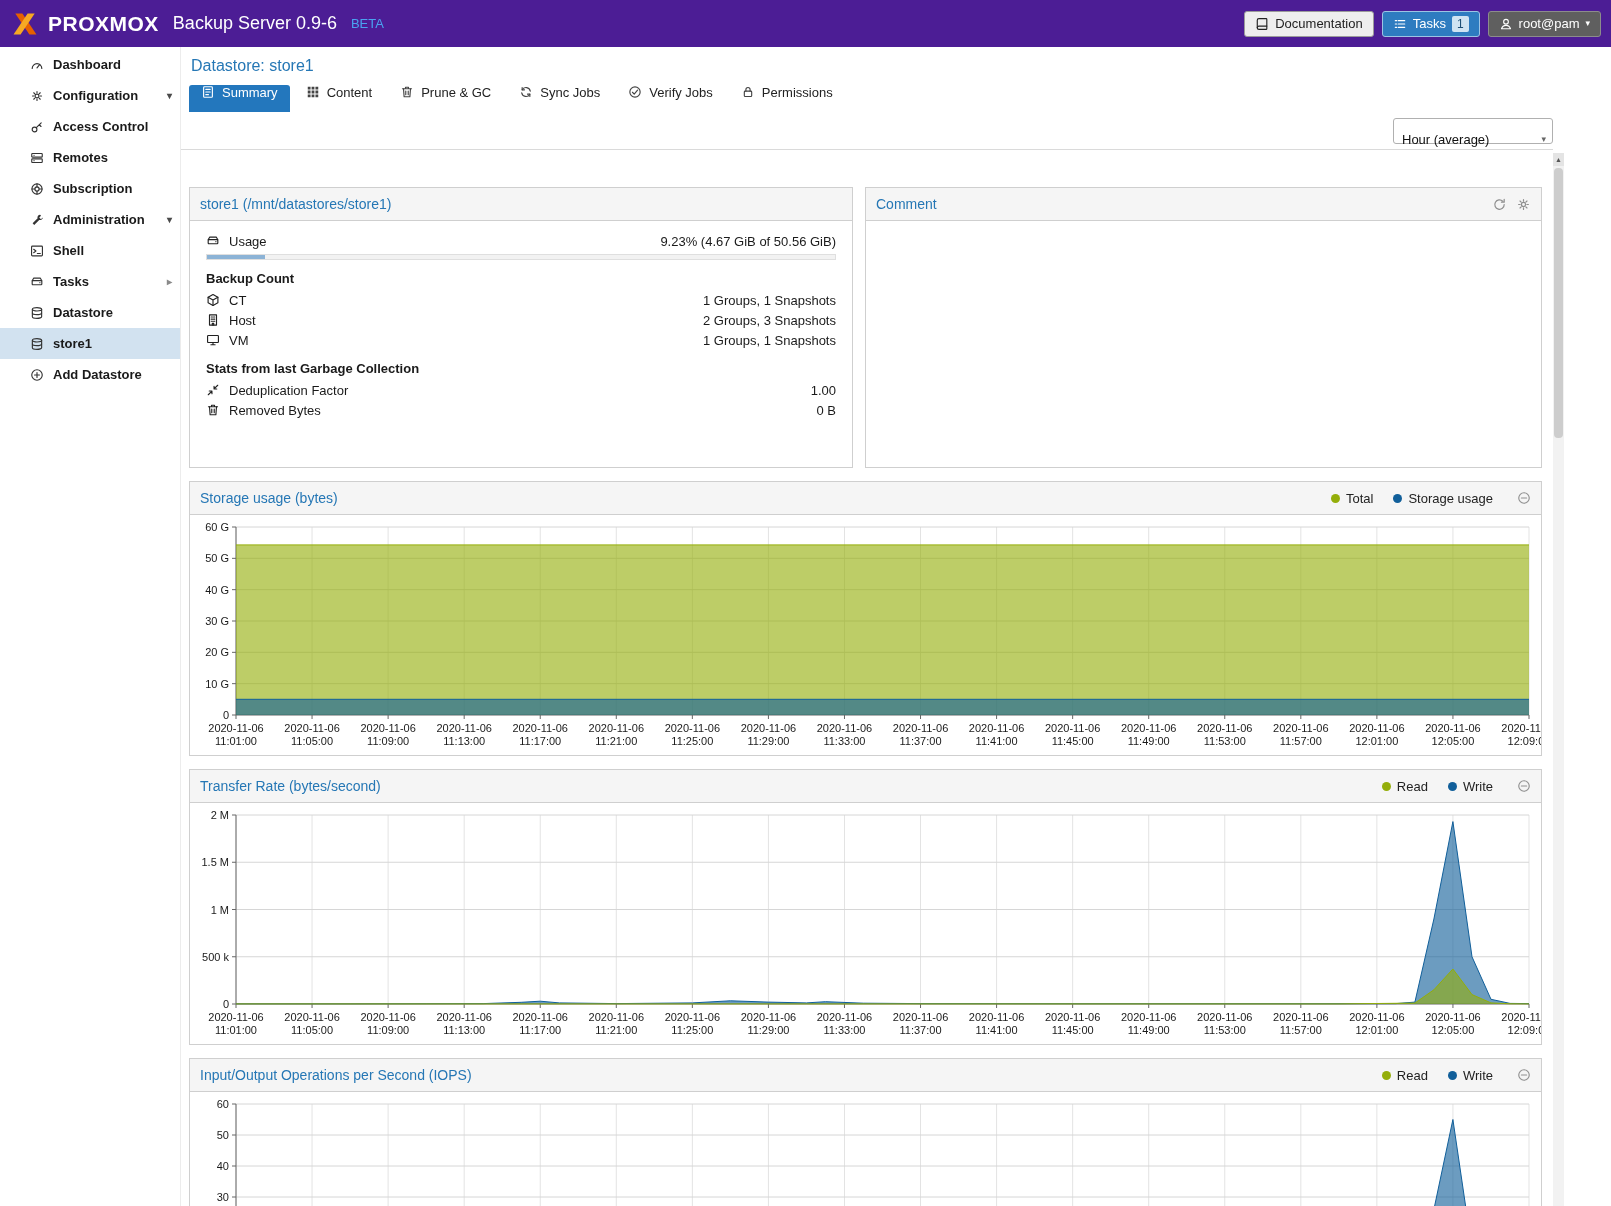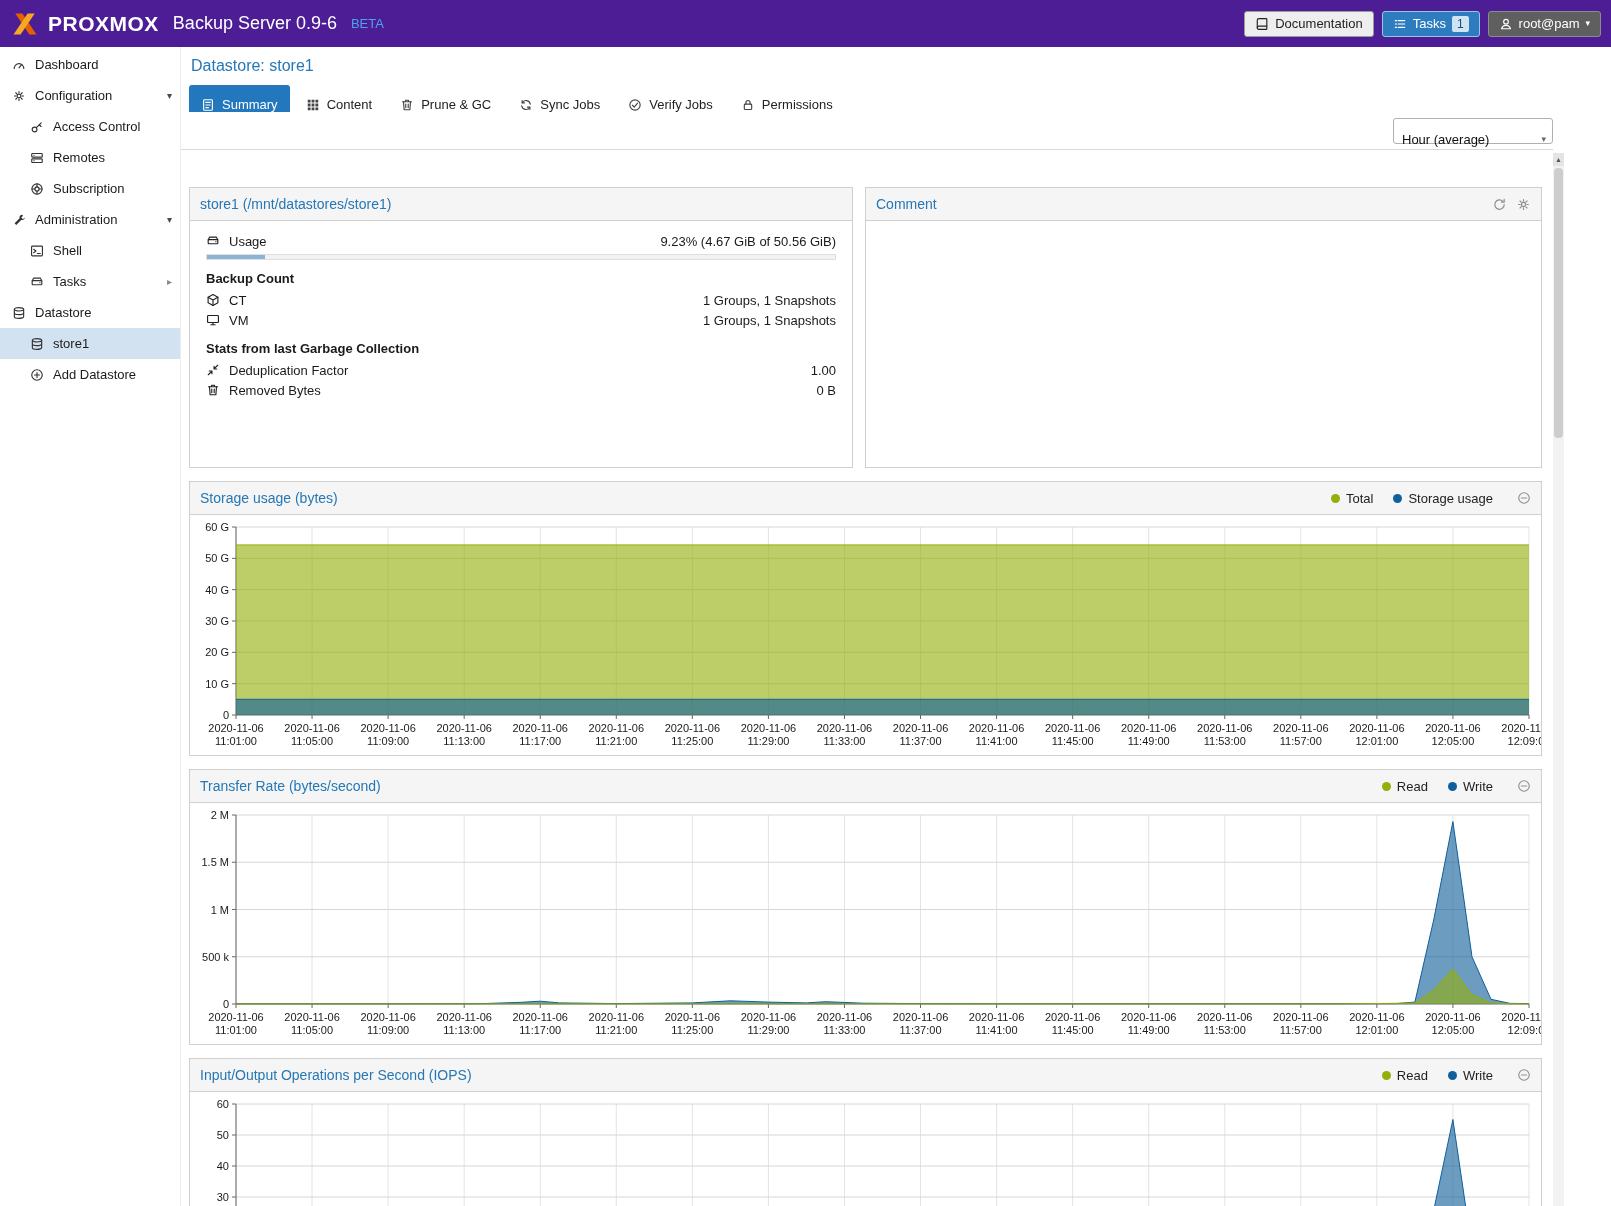--- a/index.html
+++ b/index.html
@@ -25,7 +25,7 @@
 
   
   .sidebar { position:absolute; top:47px; left:0; width:181px; bottom:0; background:#fff; border-right:1px solid #ececec; padding-top:2px; }
-  .side-item { height:31px; display:flex; align-items:center; gap:9px; padding:0 8px 0 12px; font-size:13px; color:#1a1a1a; cursor:pointer; }
+  .side-item { height:31px; display:flex; align-items:center; gap:9px; padding:0 8px 0 30px; font-size:13px; color:#1a1a1a; cursor:pointer;font-weight:bold; }
   .side-item.lvl1 { padding-left:30px; }
   .side-item.selected { background:#d2e2f0; }
   .side-item .ic { color:#333; }

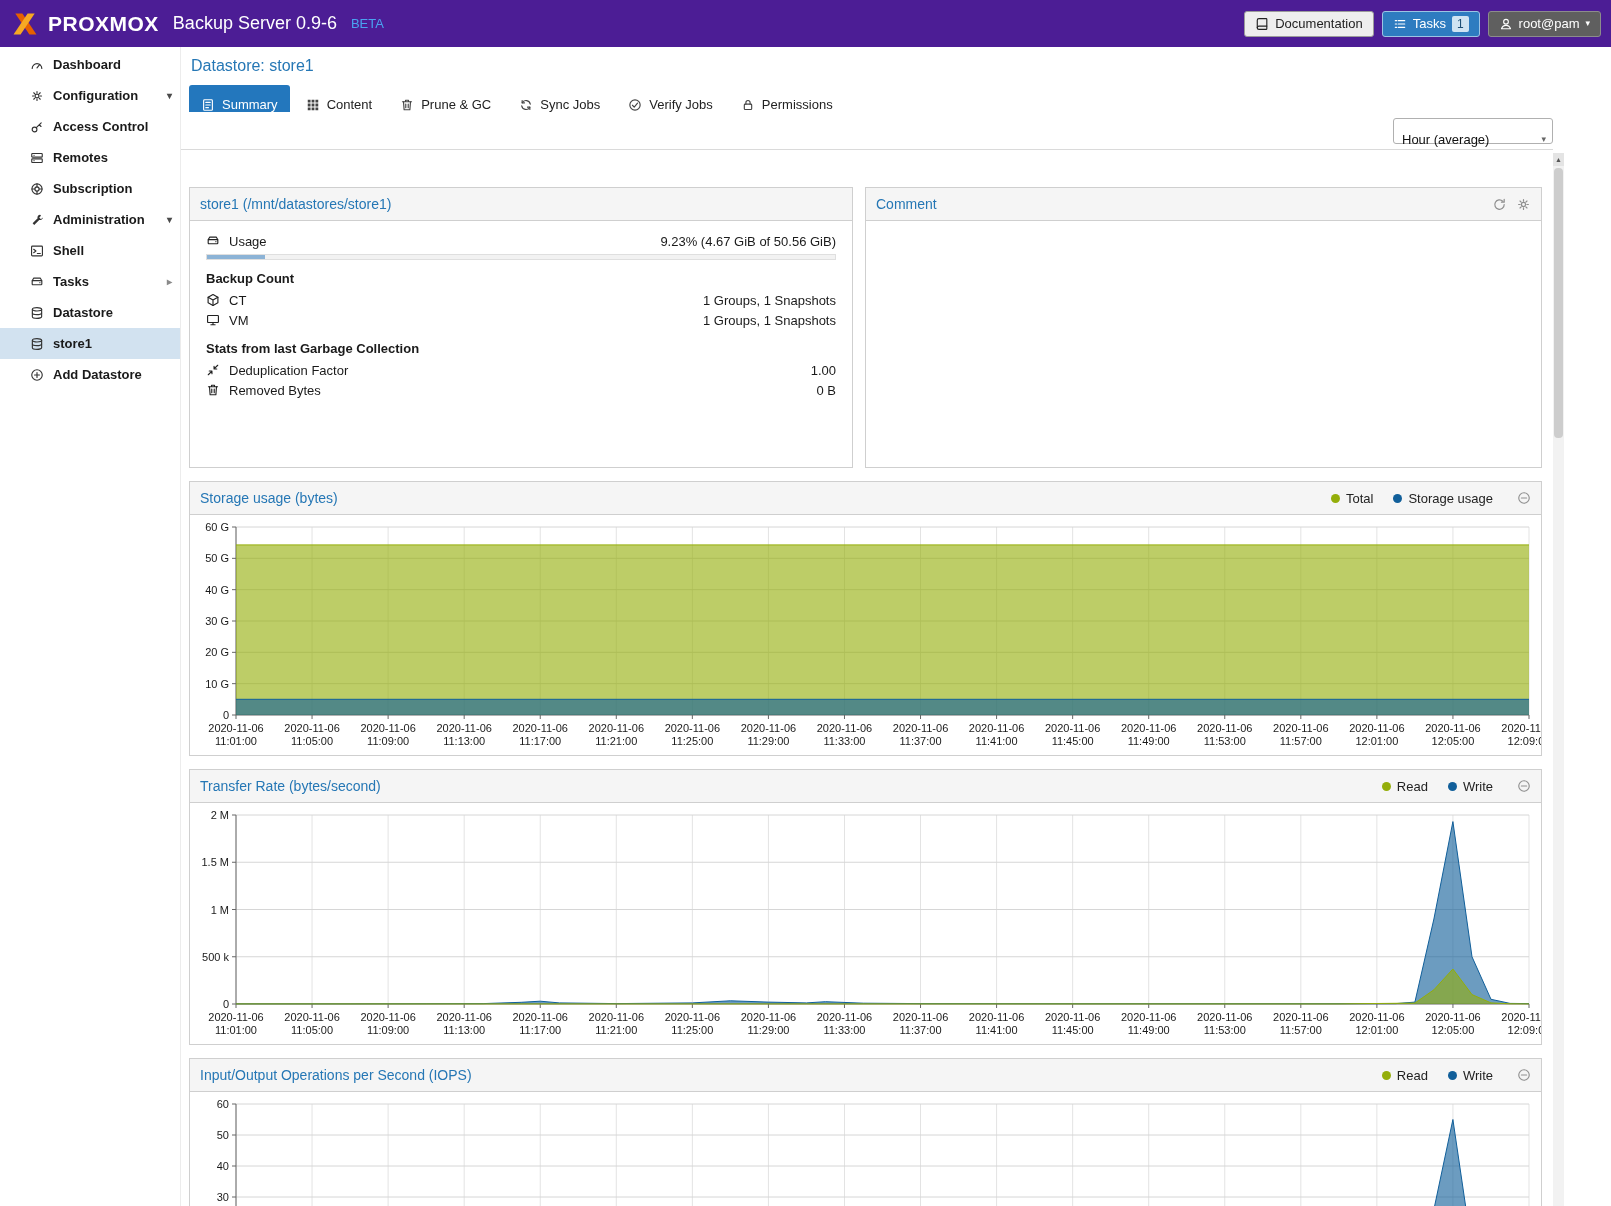--- a/index.html
+++ b/index.html
@@ -36,7 +36,7 @@
   .main { position:absolute; left:181px; top:47px; right:0; bottom:0; background:#fff; overflow:hidden; }
   .page-title { color:#2577b5; font-size:16px; padding:10px 0 8px 10px; }
   .tabs { display:flex; gap:4px; padding:2px 0 0 8px; }
-  .tab { height:27px; display:flex; align-items:flex-end; gap:7px; padding:0 12px; font-size:13px; color:#222; border-radius:3px 3px 0 0; cursor:pointer; }
+  .tab { height:27px; display:flex; align-items:flex-start; gap:7px; padding:0 12px; font-size:13px; color:#222; border-radius:3px 3px 0 0; cursor:pointer; }
   .tab .ic { color:#444; }
   .tab.active { background:#2377bd; color:#fff; }
   .tab.active .ic { color:#fff; }

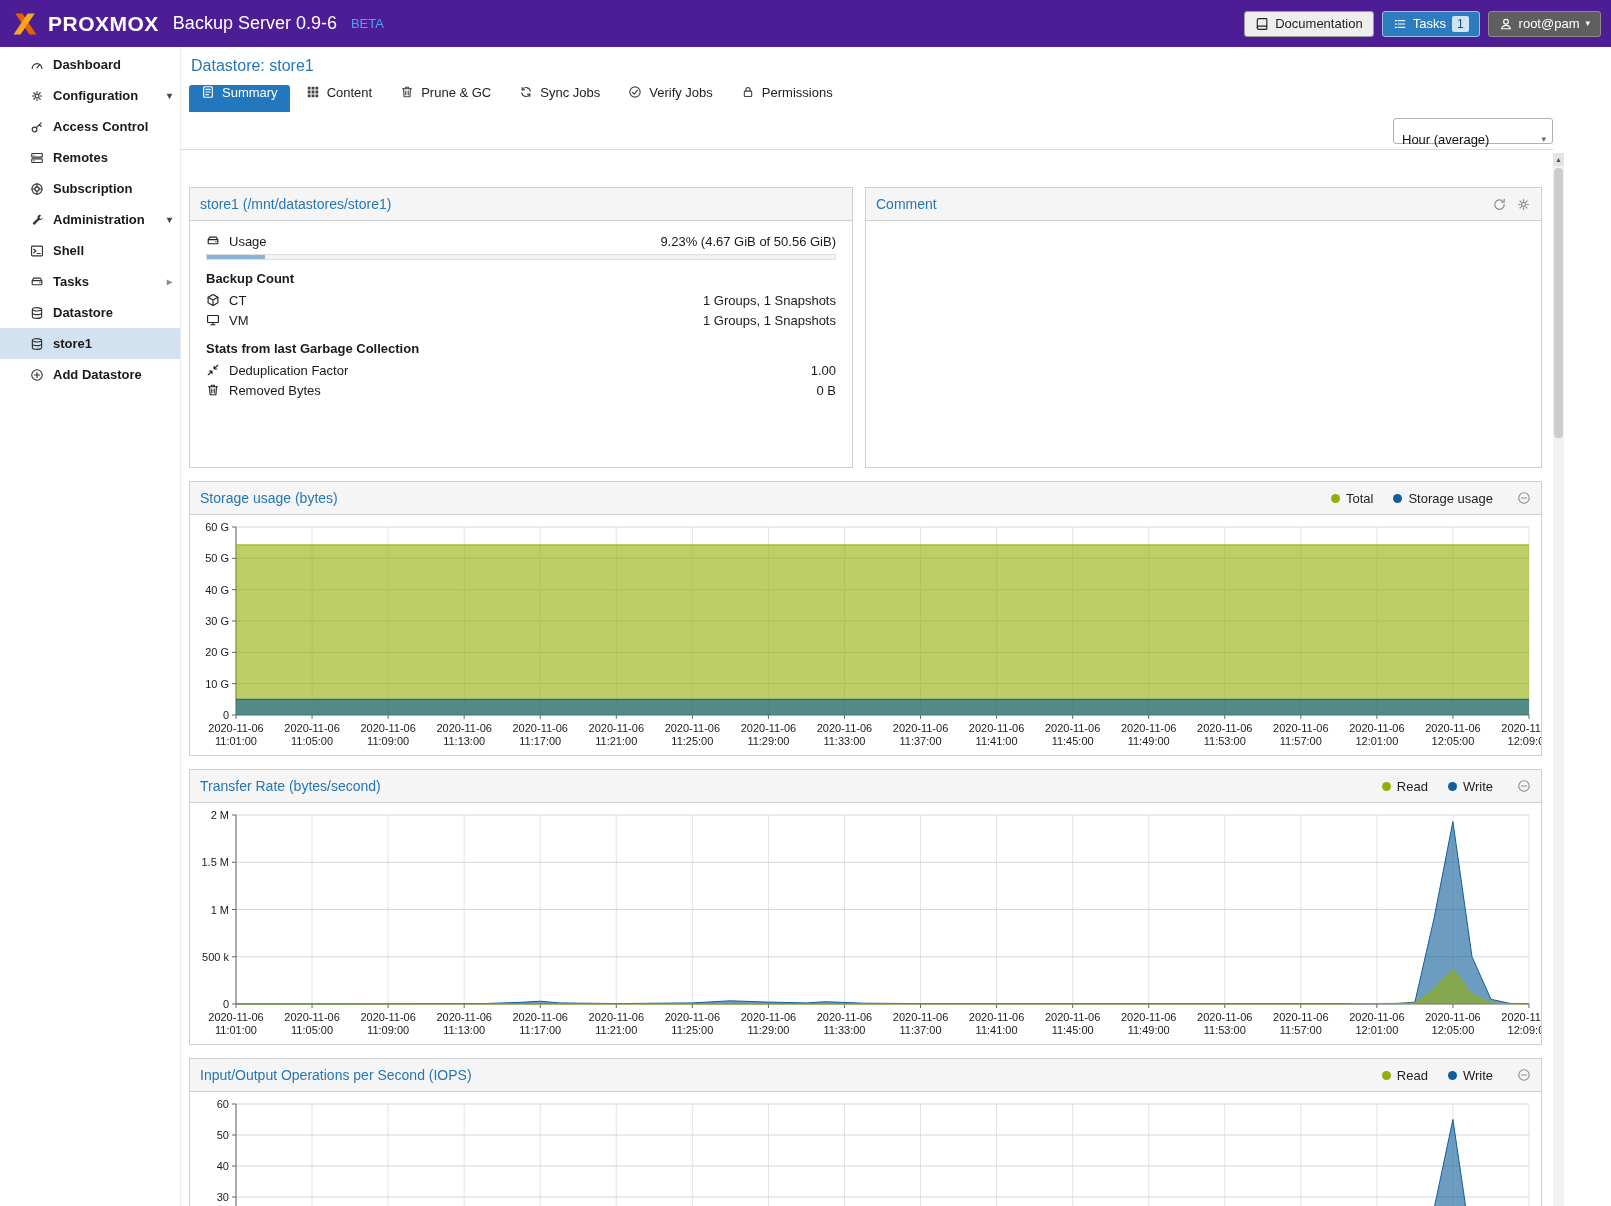--- a/index.html
+++ b/index.html
@@ -335,6 +335,18 @@
               <span>CT</span>
             </span>
             <span>1 Groups, 1 Snapshots</span>
+          </div>
+          <div class="prow">
+            <span class="l">
+              <span class="ic">
+                  <svg viewBox="0 0 16 16">
+                    <rect x="4" y="2.2" width="8" height="11.6"></rect>
+                    <path d="M6 4.6h1.4M8.6 4.6H10M6 7h1.4M8.6 7H10M6 9.4h1.4M8.6 9.4H10M7.2 13.8v-2h1.6v2"></path>
+                  </svg>
+                </span>
+              <span>Host</span>
+            </span>
+            <span>2 Groups, 3 Snapshots</span>
           </div>
           <div class="prow">
             <span class="l">

